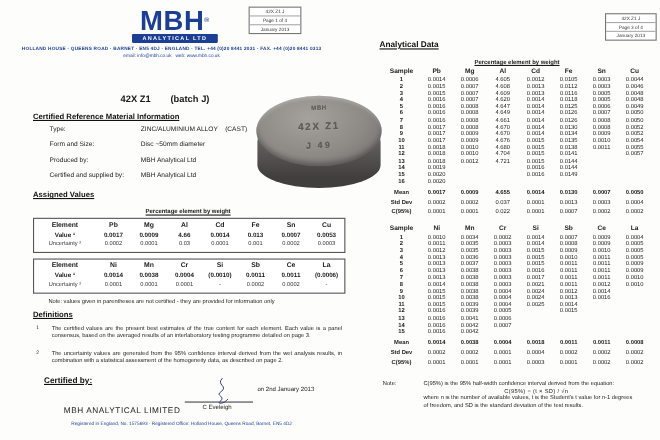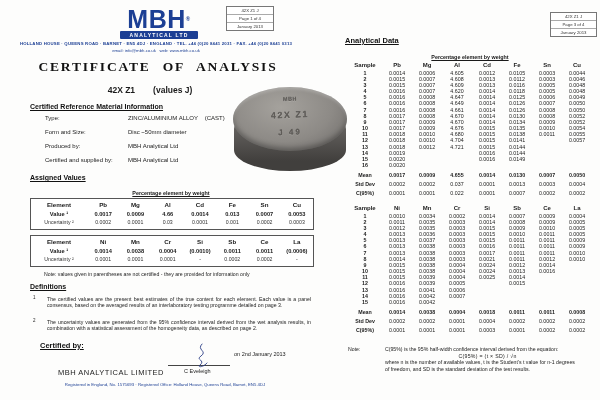--- a/index.html
+++ b/index.html
@@ -120,7 +120,6 @@
     <div class="addr">HOLLAND HOUSE · QUEENS ROAD · BARNET · EN5 4DJ · ENGLAND · TEL. +44 (0)20 8441 2031 · FAX. +44 (0)20 8441 0313</div>
     <div class="mailline">email: info@mbh.co.uk&nbsp;&nbsp;&nbsp;web: www.mbh.co.uk</div>
 
-    <div class="cert-title">CERTIFICATE OF ANALYSIS</div>
 
     <div class="product-line">
       <span>42X Z1</span>

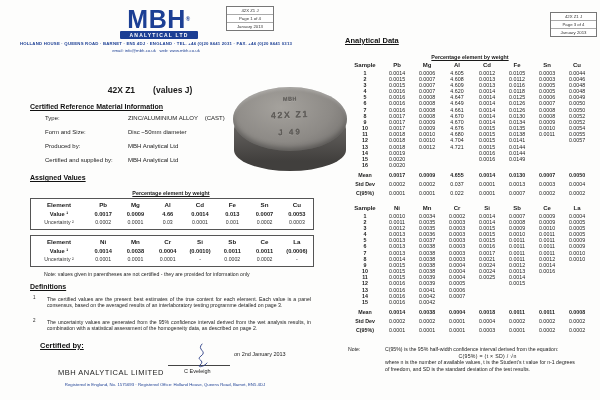--- a/index.html
+++ b/index.html
@@ -123,7 +123,7 @@
 
     <div class="product-line">
       <span>42X Z1</span>
-      <span>(values J)</span>
+      <span>(batch J)</span>
     </div>
 
     <div class="sec-head crm-head">Certified Reference Material Information</div>

